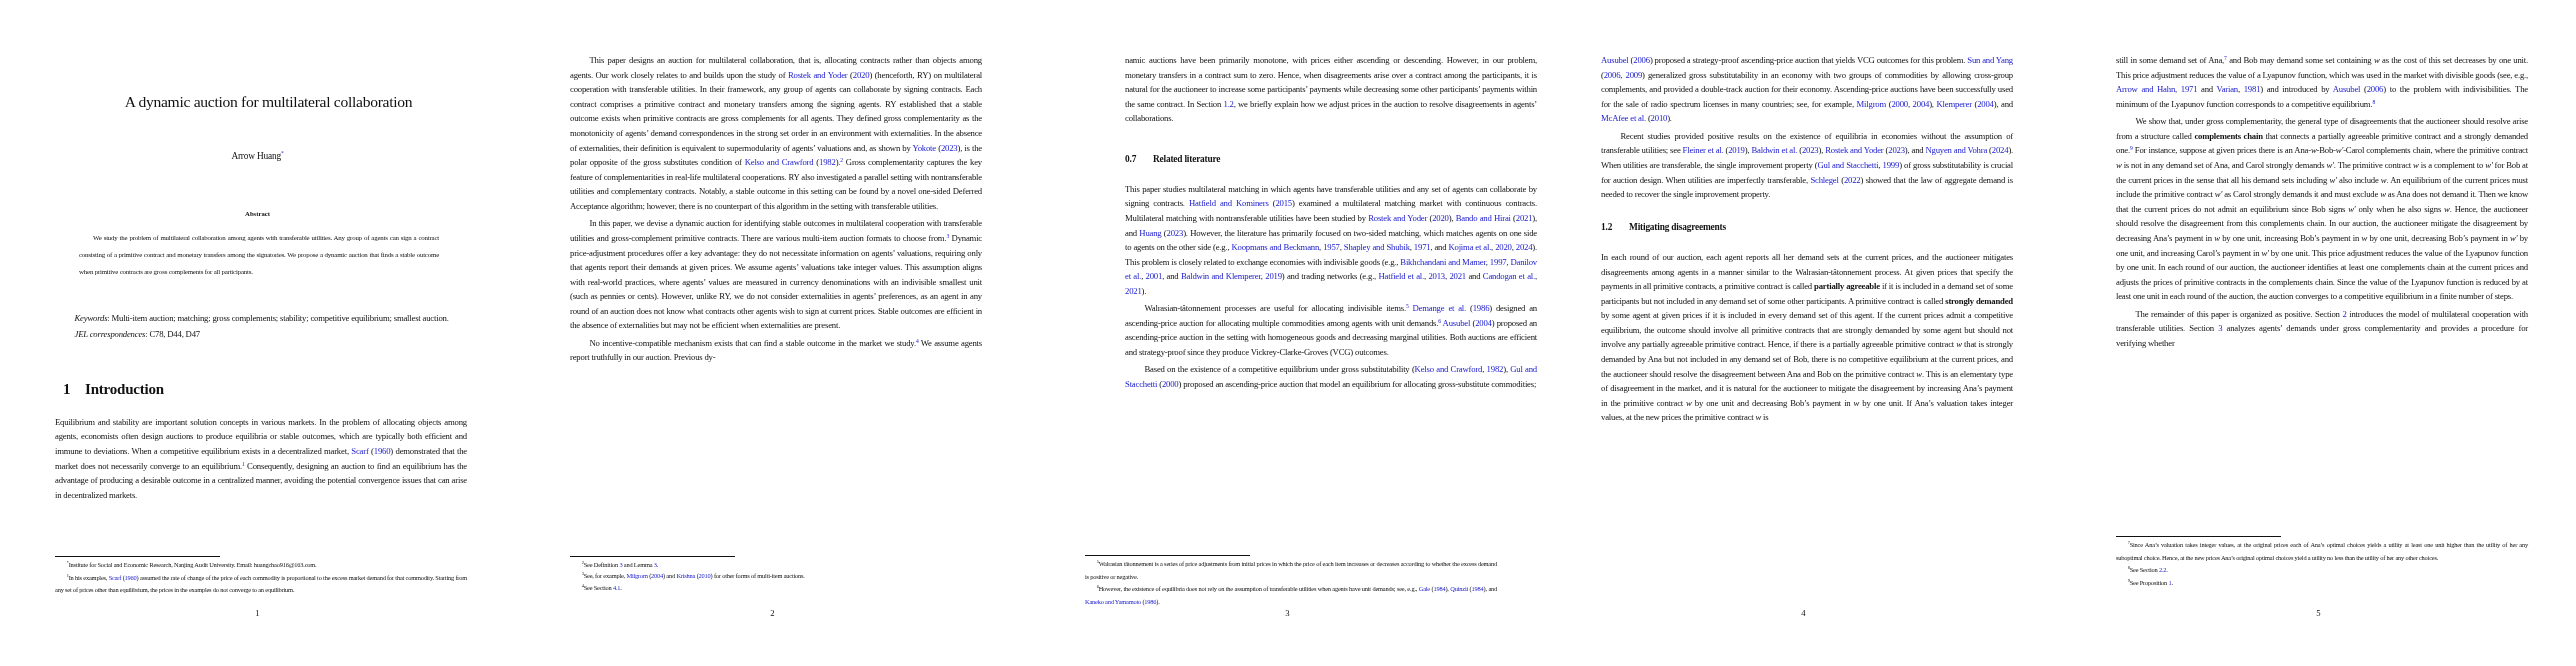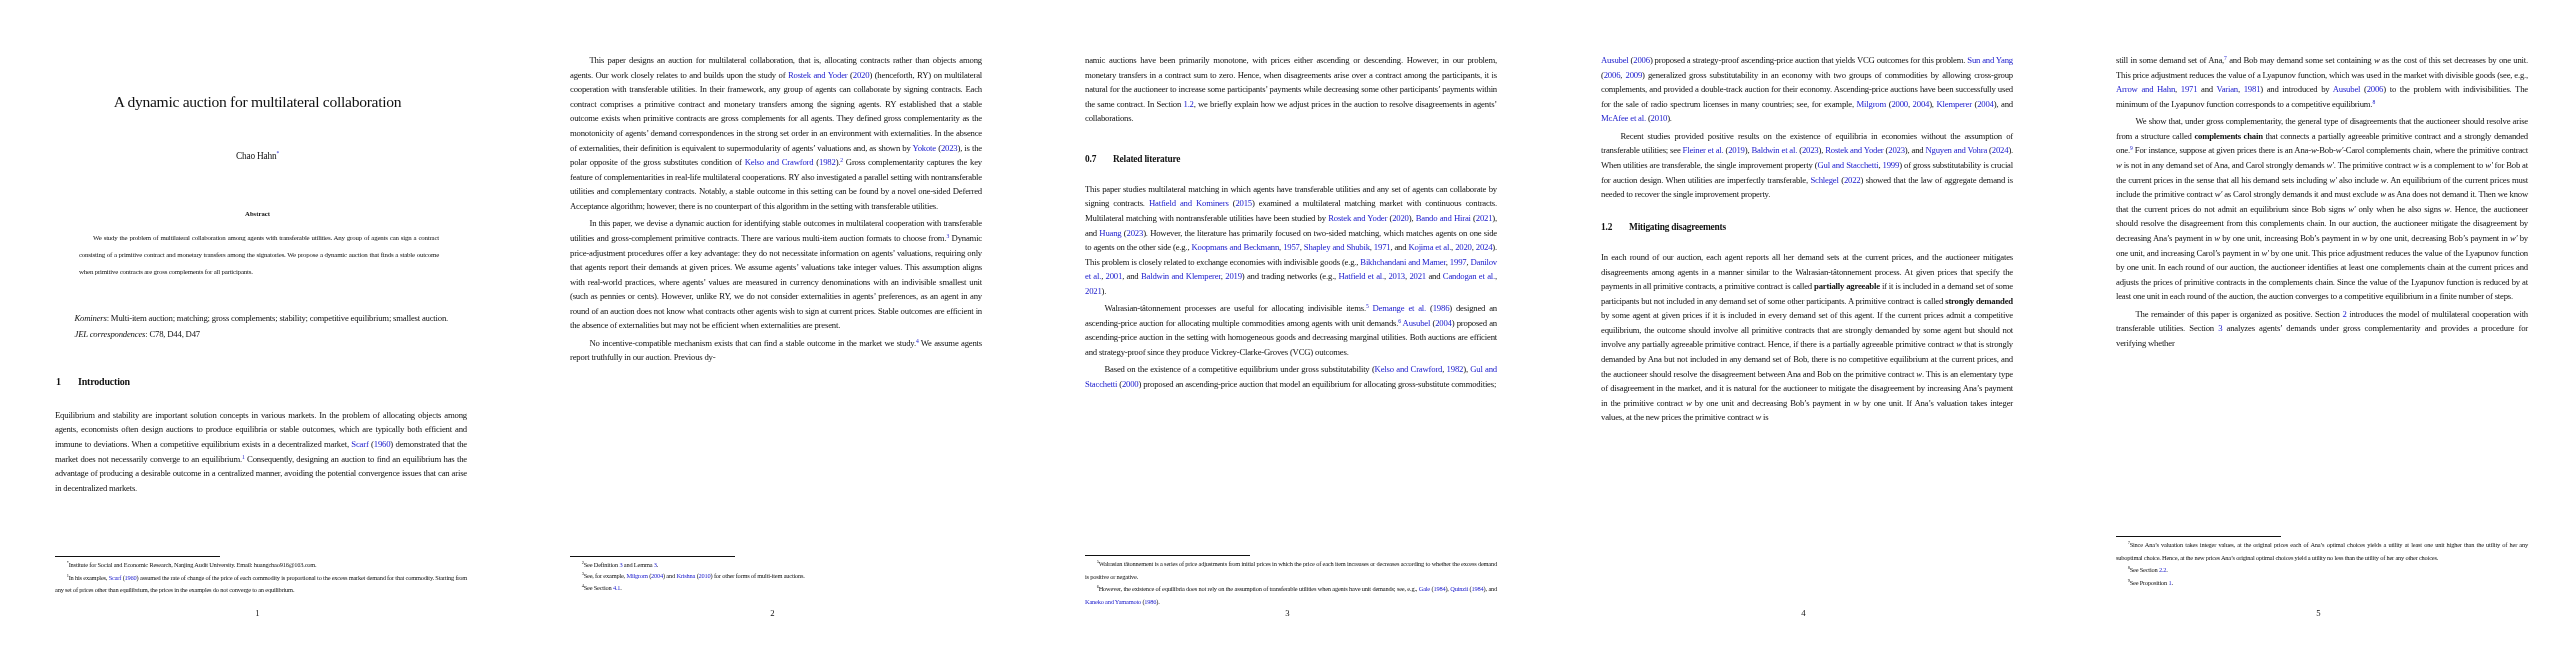--- a/index.html
+++ b/index.html
@@ -115,7 +115,7 @@
 </div>
 
 <div class="page p3">
-  <div class="col" style="top:53px;">
+  <div class="col" style="top:53px;margin-left:40px;">
     <p><span>namic auctions have been primarily monotone, with prices either ascending or descending. However, in our problem, monetary transfers in a contract sum to zero. Hence, when disagreements arise over a contract among the participants, it is natural for the auctioneer to increase some participants’ payments while decreasing some other participants’ payments within the same contract. In Section </span><a href="#">1.2</a><span>, we briefly explain how we adjust prices in the auction to resolve disagreements in agents’ collaborations.</span></p>
     <h3 class="sub-h" style="margin-top:25.6px;margin-bottom:15.6px;"><span class="num">0.7</span><span>Related literature</span></h3>
     <p><span>This paper studies multilateral matching in which agents have transferable utilities and any set of agents can collaborate by signing contracts. </span><a href="#">Hatfield and Kominers</a><span> (</span><a href="#">2015</a><span>) examined a multilateral matching market with continuous contracts. Multilateral matching with nontransferable utilities have been studied by </span><a href="#">Rostek and Yoder</a><span> (</span><a href="#">2020</a><span>), </span><a href="#">Bando and Hirai</a><span> (</span><a href="#">2021</a><span>), and </span><a href="#">Huang</a><span> (</span><a href="#">2023</a><span>). However, the literature has primarily focused on two-sided matching, which matches agents on one side to agents on the other side (e.g., </span><a href="#">Koopmans and Beckmann</a><span>, </span><a href="#">1957</a><span>, </span><a href="#">Shapley and Shubik</a><span>, </span><a href="#">1971</a><span>, and </span><a href="#">Kojima et al.</a><span>, </span><a href="#">2020</a><span>, </span><a href="#">2024</a><span>). This problem is closely related to exchange economies with indivisible goods (e.g., </span><a href="#">Bikhchandani and Mamer</a><span>, </span><a href="#">1997</a><span>, </span><a href="#">Danilov et al.</a><span>, </span><a href="#">2001</a><span>, and </span><a href="#">Baldwin and Klemperer</a><span>, </span><a href="#">2019</a><span>) and trading networks (e.g., </span><a href="#">Hatfield et al.</a><span>, </span><a href="#">2013</a><span>, </span><a href="#">2021</a><span> and </span><a href="#">Candogan et al.</a><span>, </span><a href="#">2021</a><span>).</span></p>

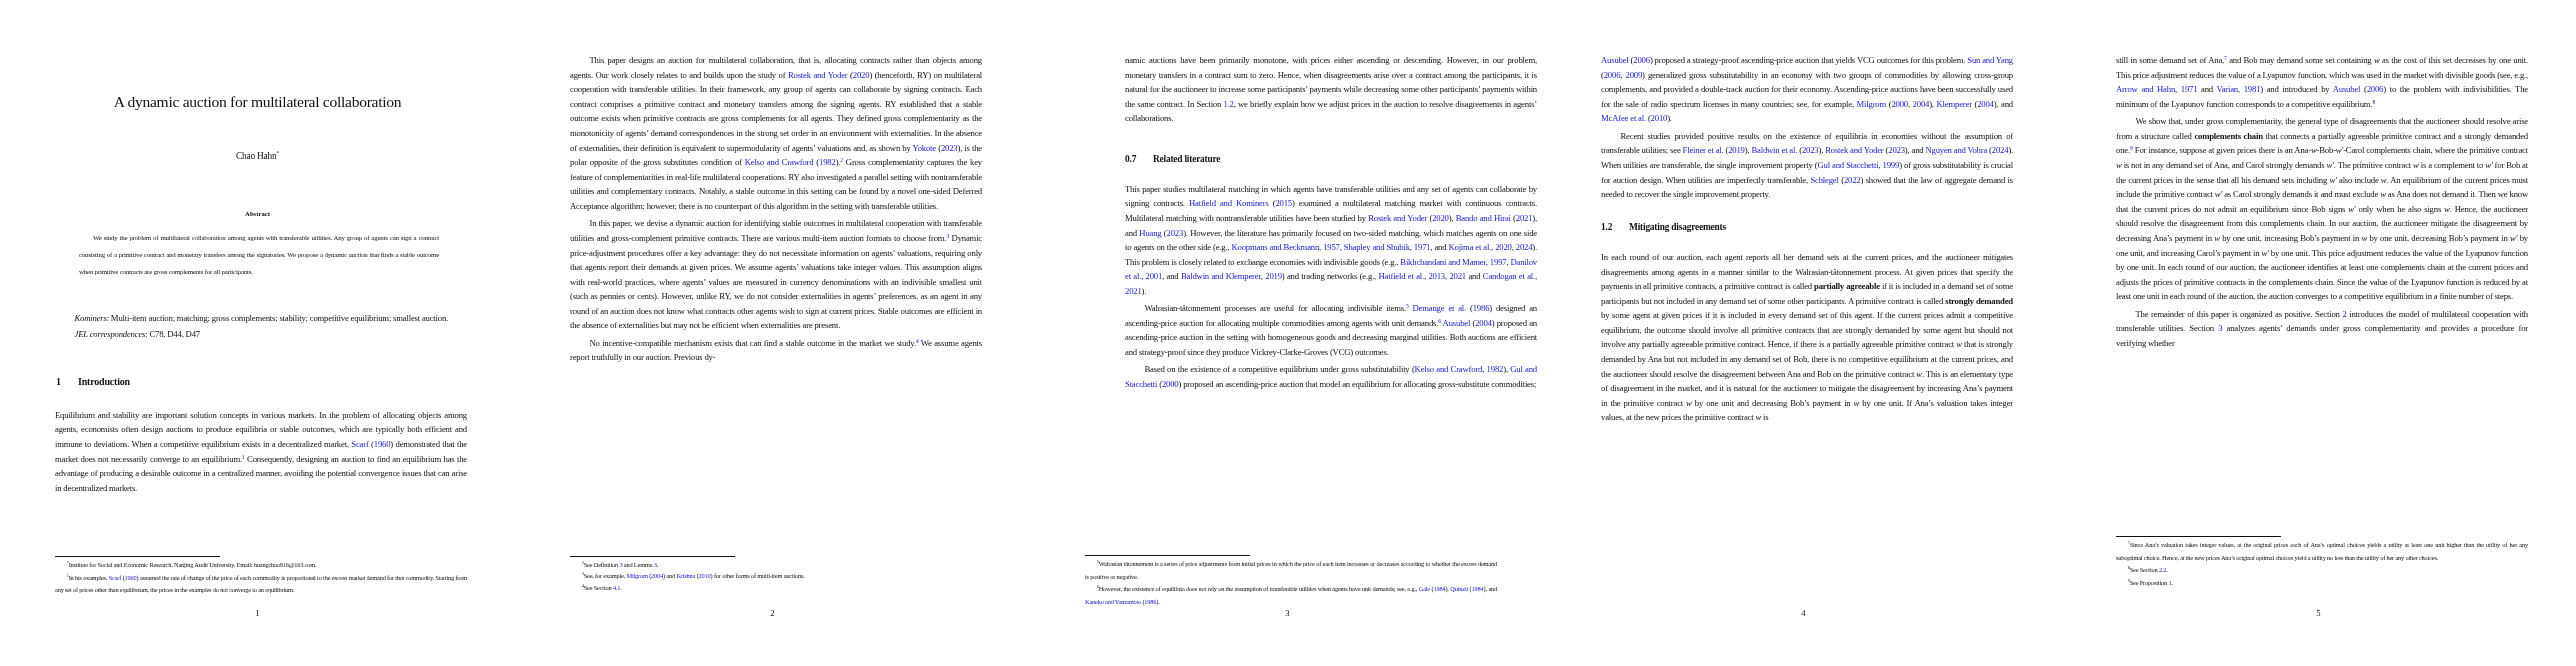--- a/index.html
+++ b/index.html
@@ -40,7 +40,7 @@
 
   
   .title {
-    position: absolute; top: 93px; left: 0; width: 515px; text-align: center;
+    position: absolute; top: 93px; left: 11px; width: 515px; text-align: center;
     font-size: 15.6px; letter-spacing: -0.3px;
   }
   .author {

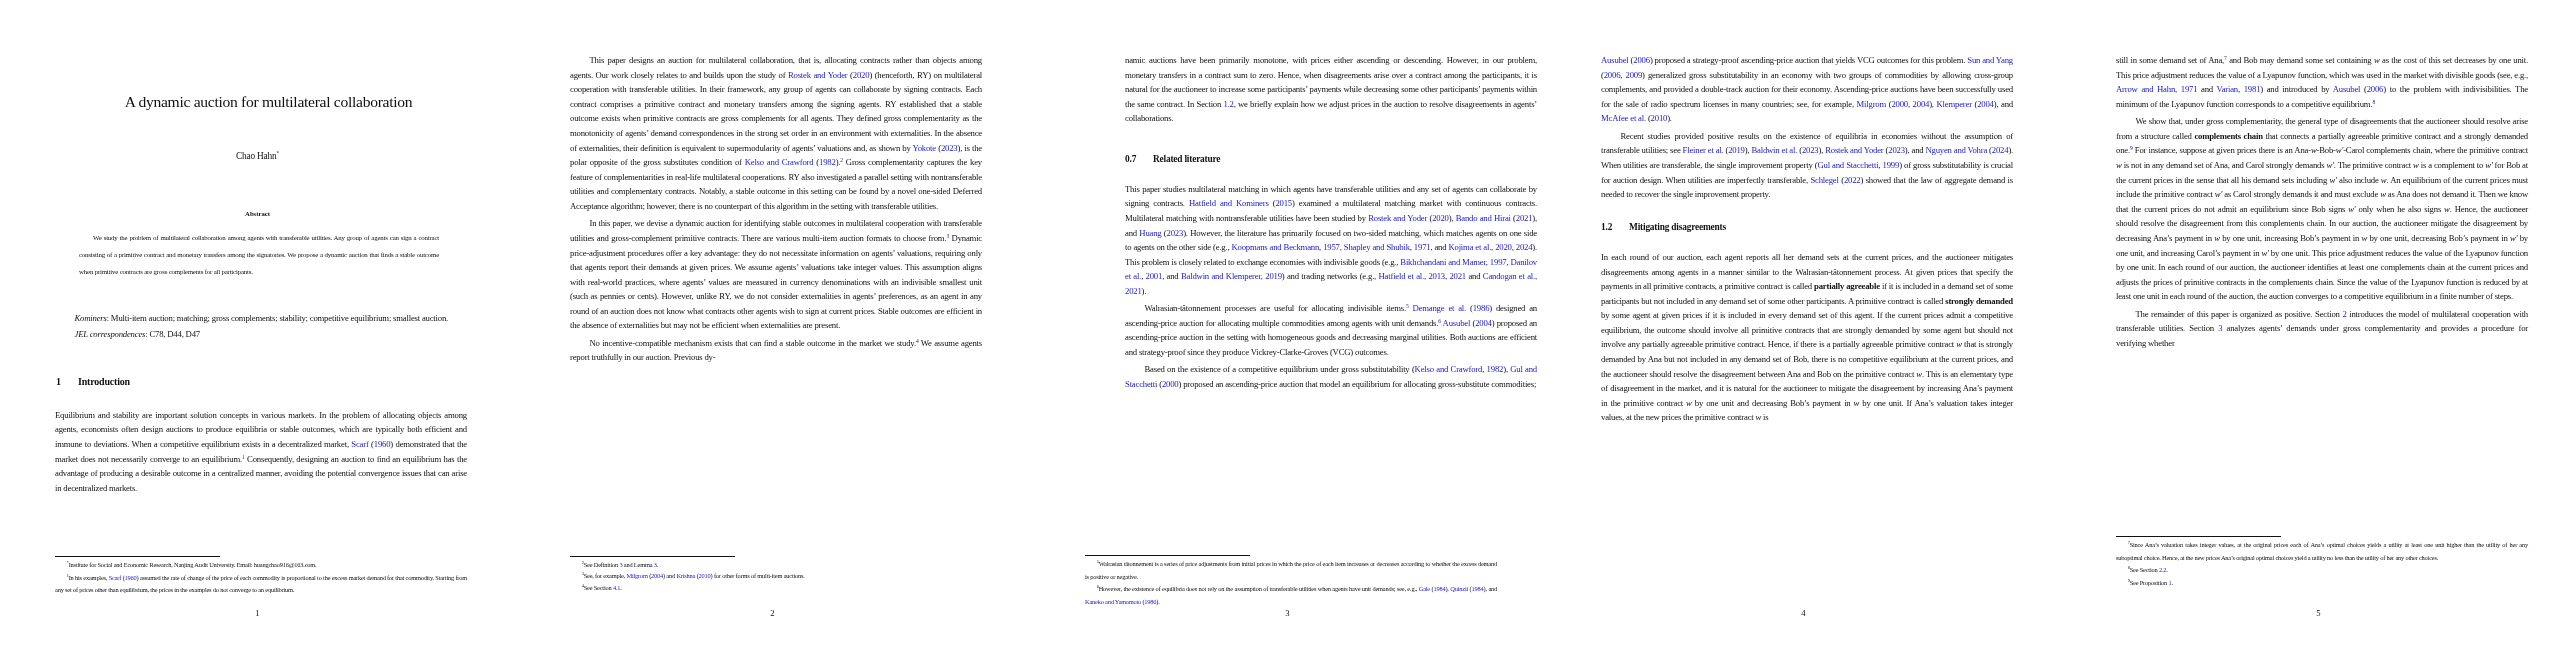--- a/index.html
+++ b/index.html
@@ -77,7 +77,7 @@
 <div class="page p1">
   <div class="title">A dynamic auction for multilateral collaboration</div>
   <div class="author">
-    <span>Chao Hahn</span><sup><a href="#">*</a></sup>
+    <span>Arrow Huang</span><sup><a href="#">*</a></sup>
   </div>
   <div class="abstract-h">Abstract</div>
   <div class="abstract">

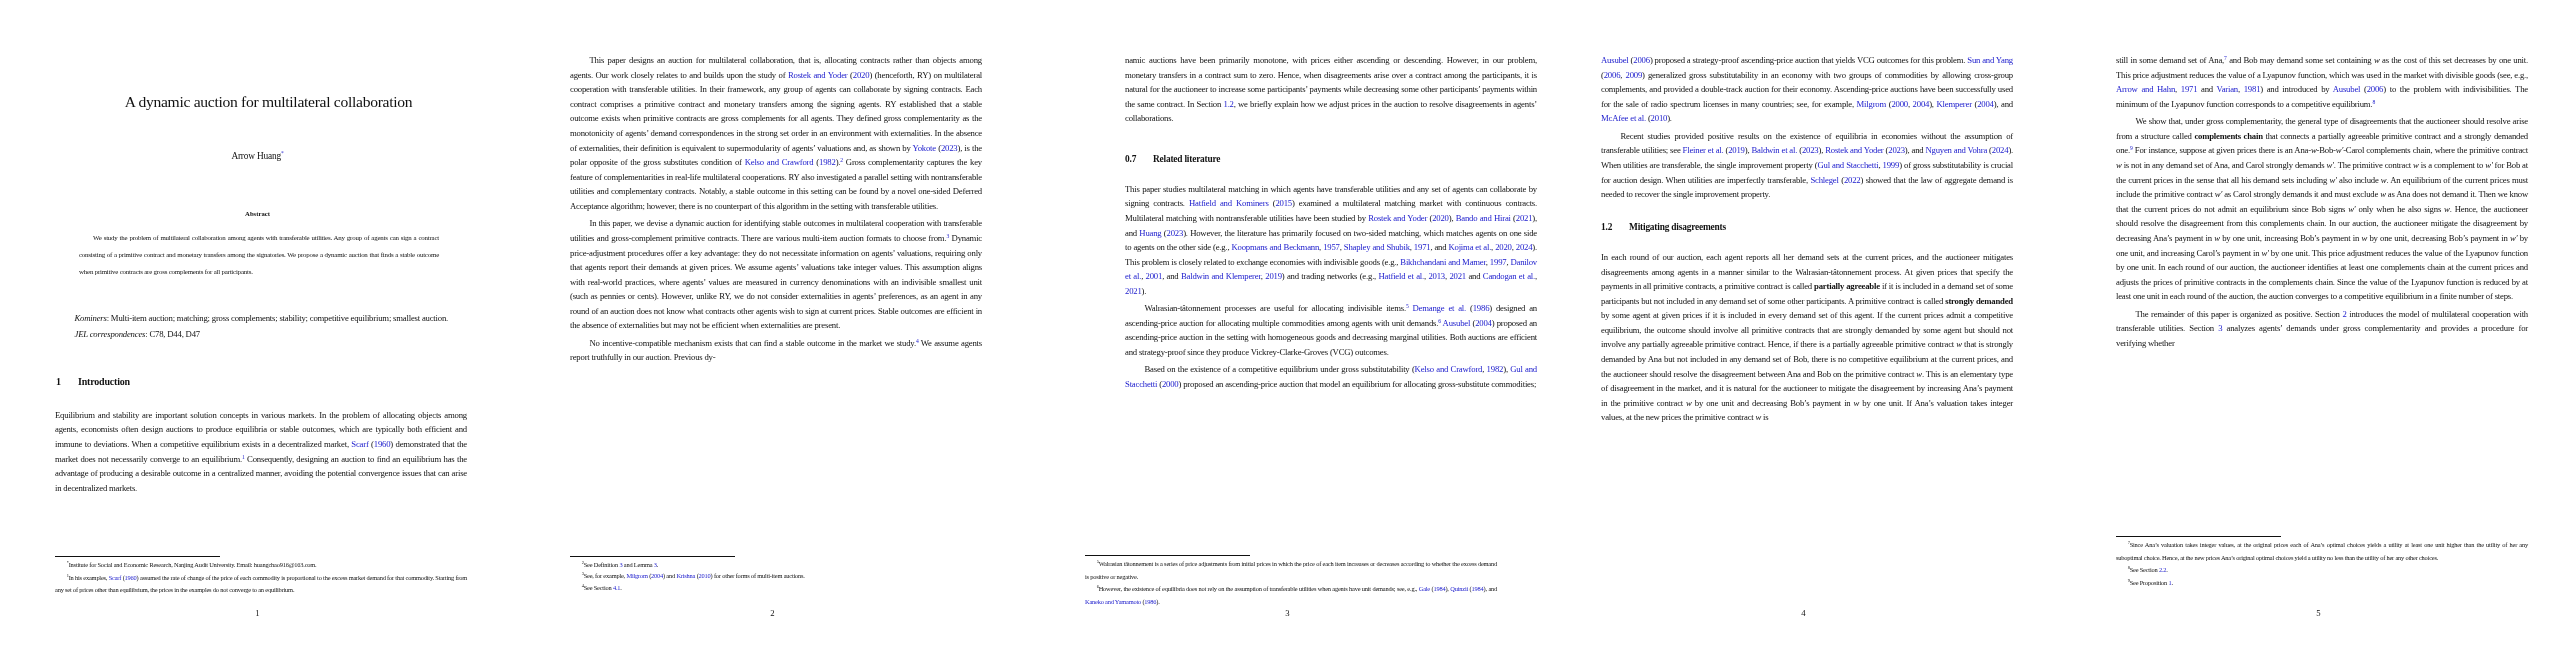--- a/index.html
+++ b/index.html
@@ -84,7 +84,7 @@
     <p>We study the problem of multilateral collaboration among agents with transferable utilities. Any group of agents can sign a contract consisting of a primitive contract and monetary transfers among the signatories. We propose a dynamic auction that finds a stable outcome when primitive contracts are gross complements for all participants.</p>
   </div>
   <div class="kw">
-    <p><i>Kominers</i><span>: Multi-item auction; matching; gross complements; stability; competitive equilibrium; smallest auction.</span></p>
+    <p><i>Keywords</i><span>: Multi-item auction; matching; gross complements; stability; competitive equilibrium; smallest auction.</span></p>
     <p><i>JEL correspondences</i><span>: C78, D44, D47</span></p>
   </div>
   <div class="col" style="top:374px;">

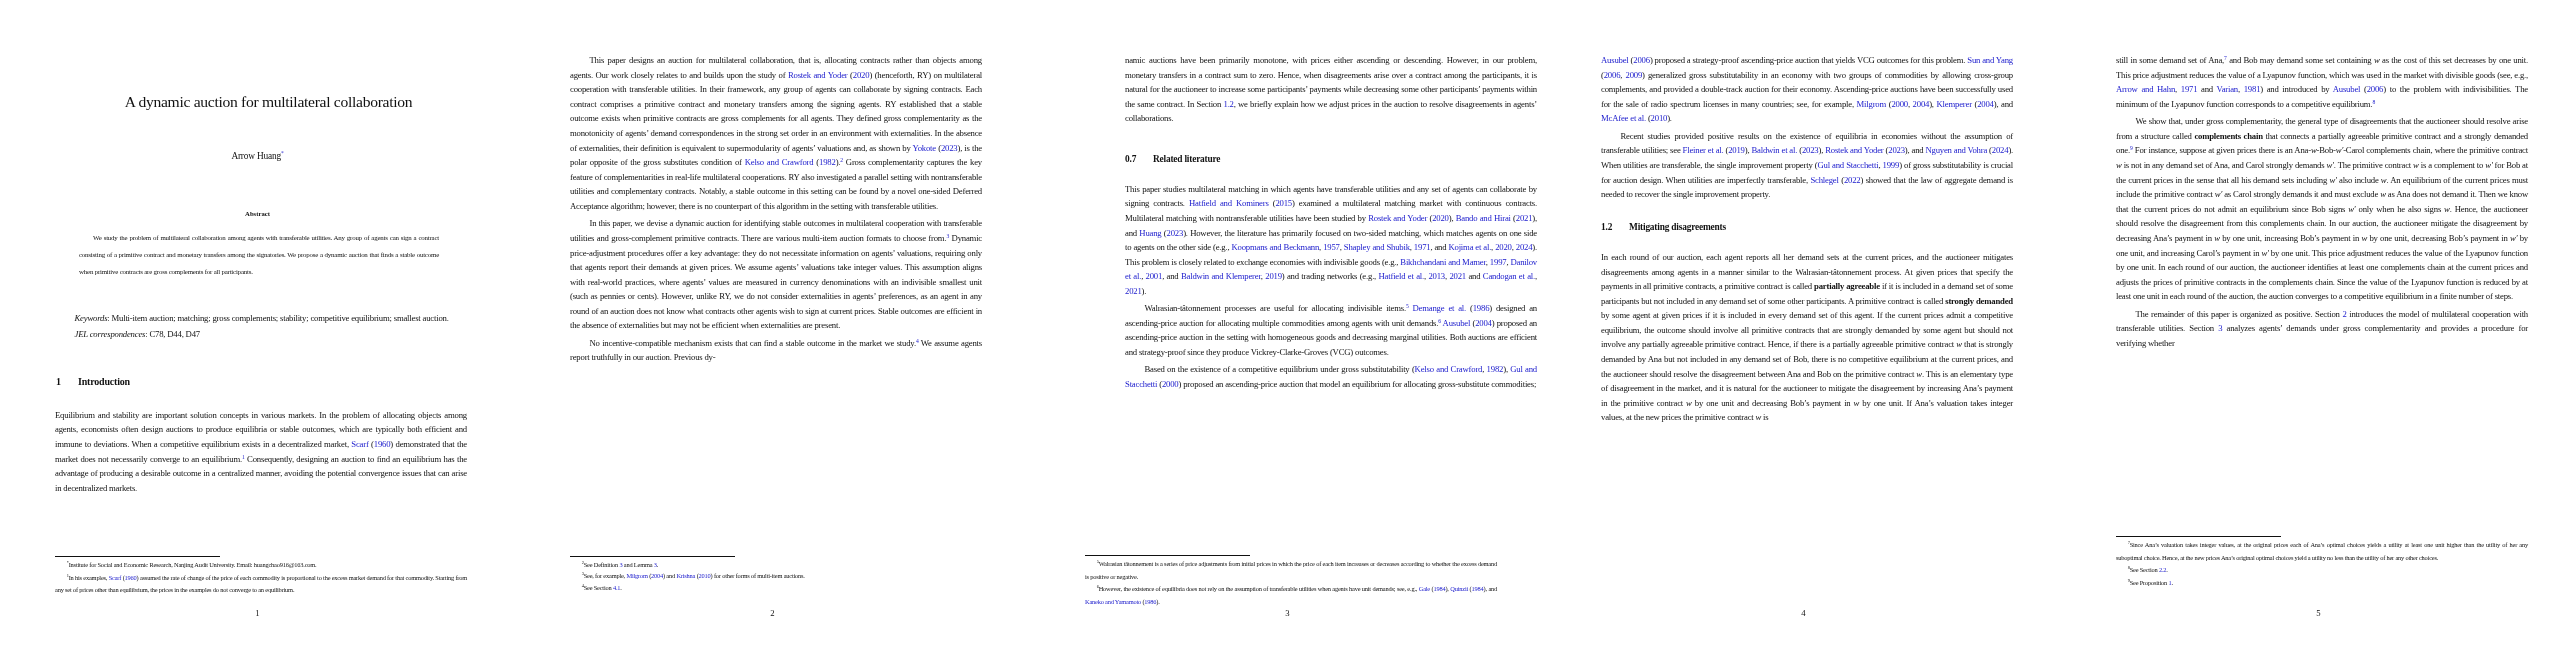--- a/index.html
+++ b/index.html
@@ -32,7 +32,7 @@
     position: absolute; top: 608px; left: 0; width: 515px; text-align: center; font-size: 8.7px;
   }
   .sec-h {
-    font-weight: bold; font-size: 10px; letter-spacing: -0.2px; margin: 1px;
+    font-weight: bold; font-size: 15px; letter-spacing: -0.2px; margin: 8px;
   }
   .sec-h .num { display: inline-block; width: 22px; }
   .sub-h { font-weight: bold; font-size: 9.4px; letter-spacing: -0.2px; margin: 0; }

